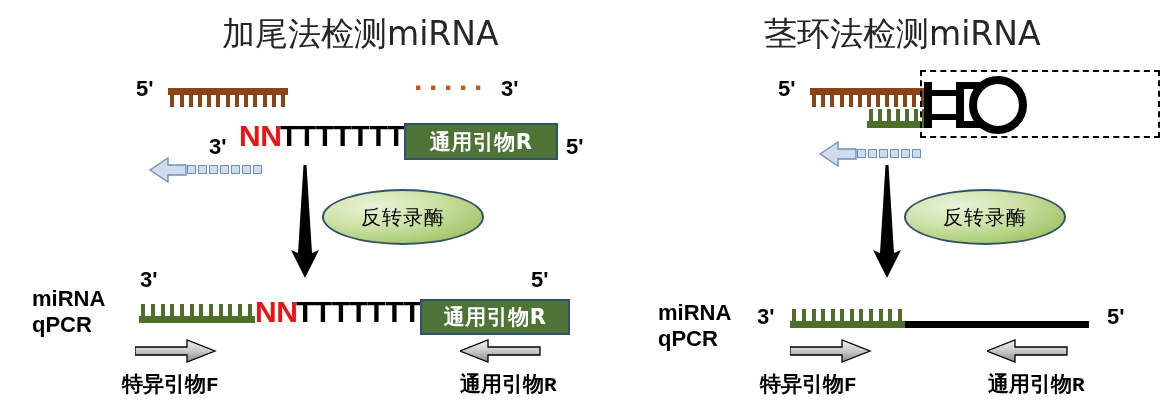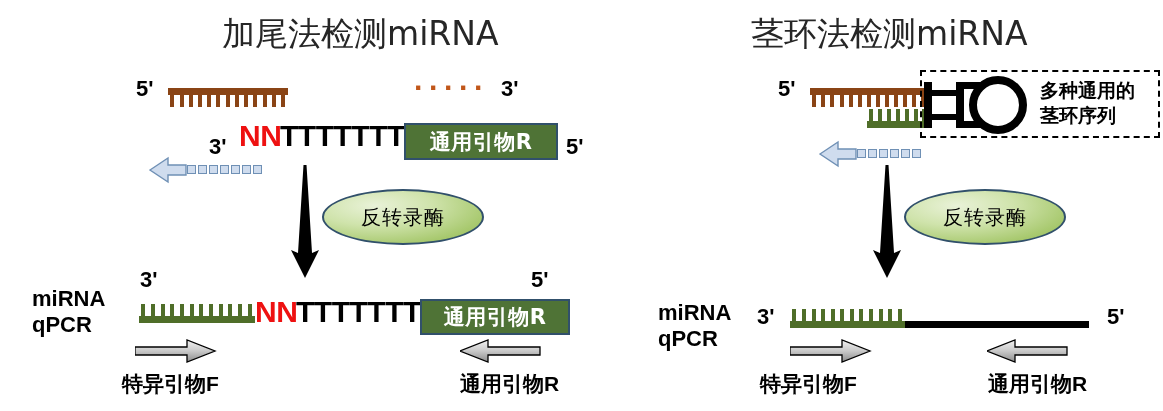--- a/index.html
+++ b/index.html
@@ -238,7 +238,7 @@
 
 <div class="panel" id="right-panel">
 
-  <div class="ttl" style="left:131px;top:12px;">茎环法检测miRNA</div>
+  <div class="ttl" style="left:144px;top:12px;">茎环法检测miRNA</div>
 
   <div class="lbl prime" style="left:158px;top:76px;">5'</div>
 

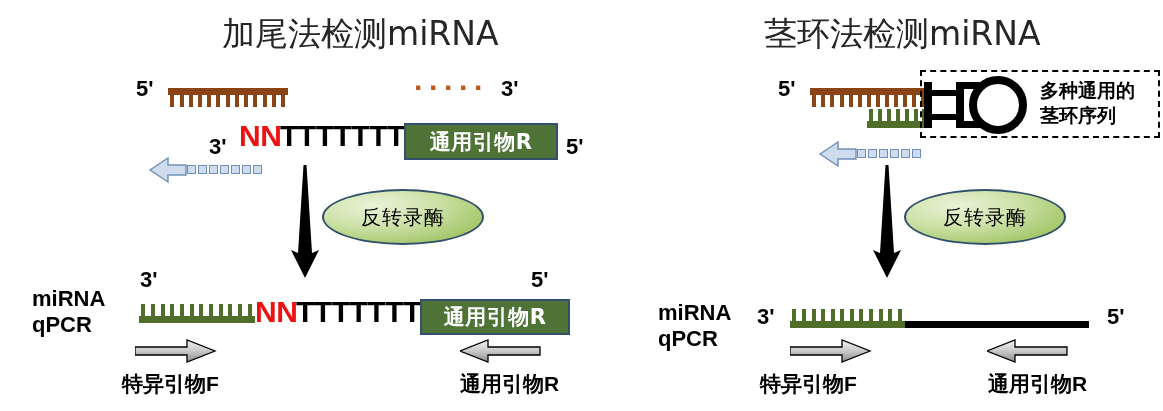--- a/index.html
+++ b/index.html
@@ -286,10 +286,6 @@
     <circle cx="76" cy="29" r="25" fill="none" stroke="#000" stroke-width="8"></circle>
   </svg>
 
-  <div class="dashtext" style="left:420px;top:78px;">
-    <div>多种通用的</div>
-    <div>茎环序列</div>
-  </div>
 
   <svg class="bluearrow" style="left:198px;top:139px;" width="40" height="30">
     <polygon points="2,15 20,3 20,10 38,10 38,20 20,20 20,27" fill="#cfdcee" stroke="#6f90b5" stroke-width="1.4"></polygon>

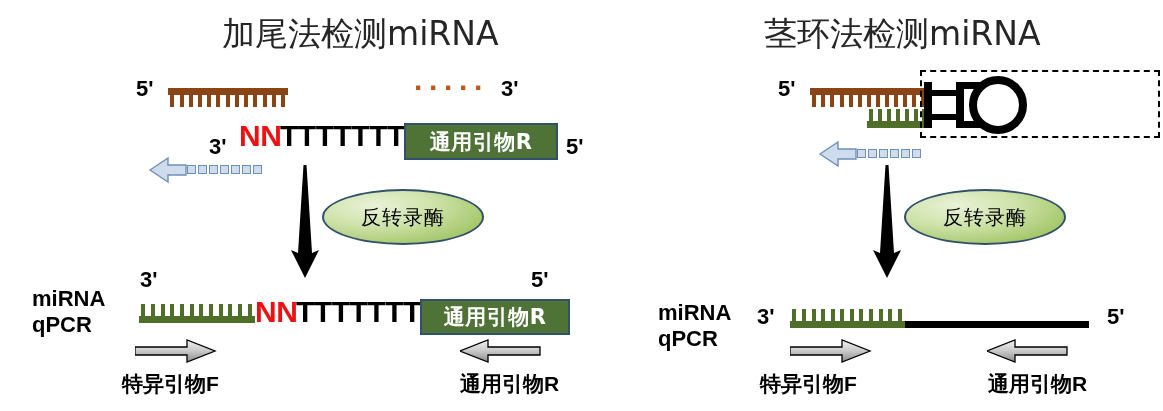--- a/index.html
+++ b/index.html
@@ -117,7 +117,7 @@
   .plainbar{position:absolute;background:#000;}
   .capt{
     position:absolute;font-size:21px;font-weight:bold;color:#000;
-    font-family:Liberation Sans, sans-serif;white-space:nowrap;
+    font-family:Liberation Mono, monospace;white-space:nowrap;
   }
   .mirnaq{
     position:absolute;font-size:22px;font-weight:bold;color:#000;

